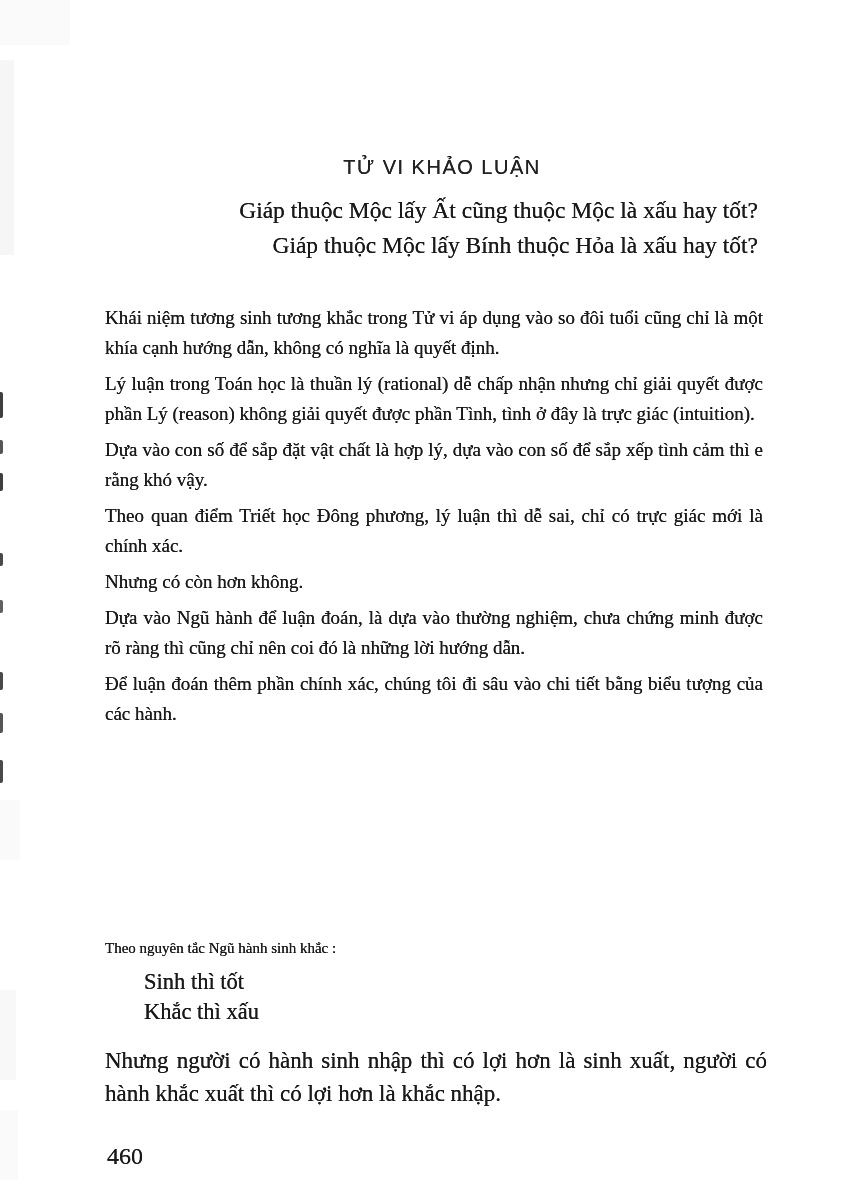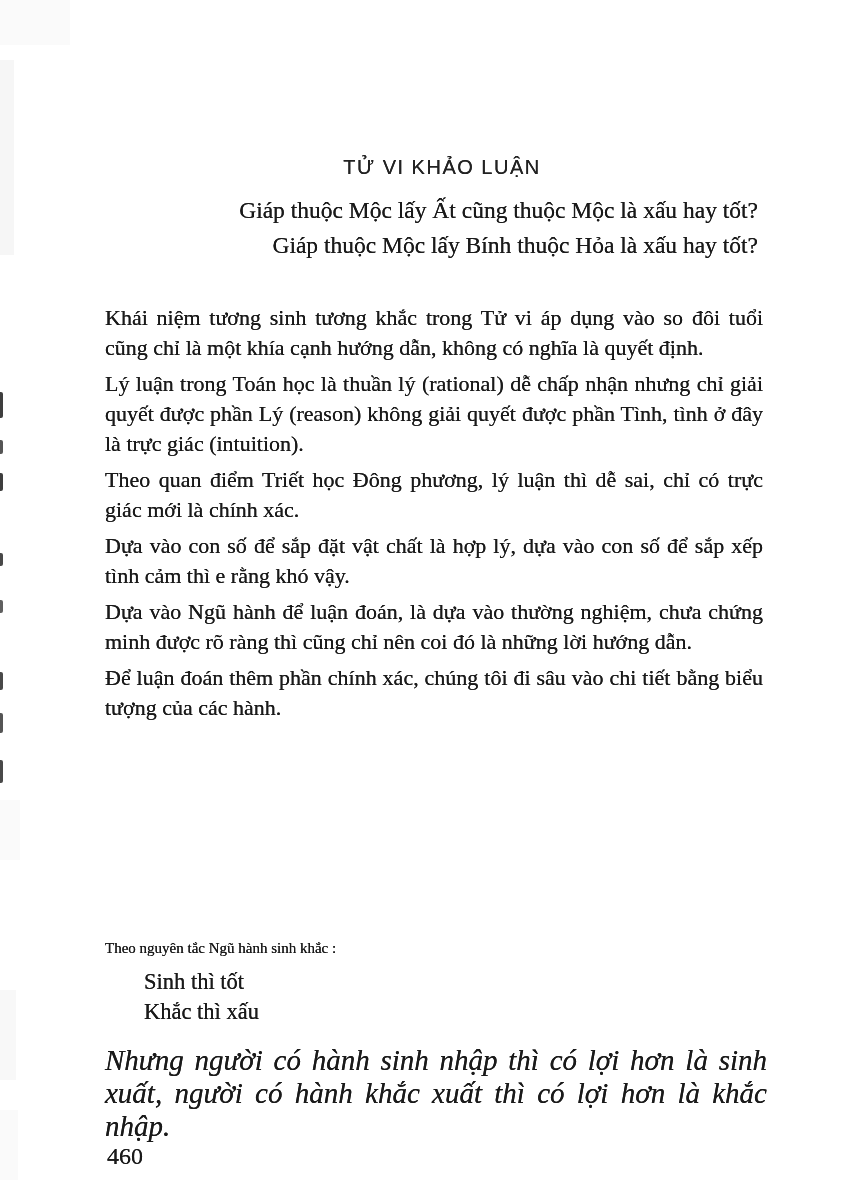--- a/index.html
+++ b/index.html
@@ -31,7 +31,7 @@
 
   .body-block{
     position:absolute; top:303px; left:105px; width:658px;
-    font-size:22px; line-height:30px;
+    font-size:19px; line-height:30px;
     text-align:justify;
   }
   .body-block p{ margin:0 0 6px 0; }

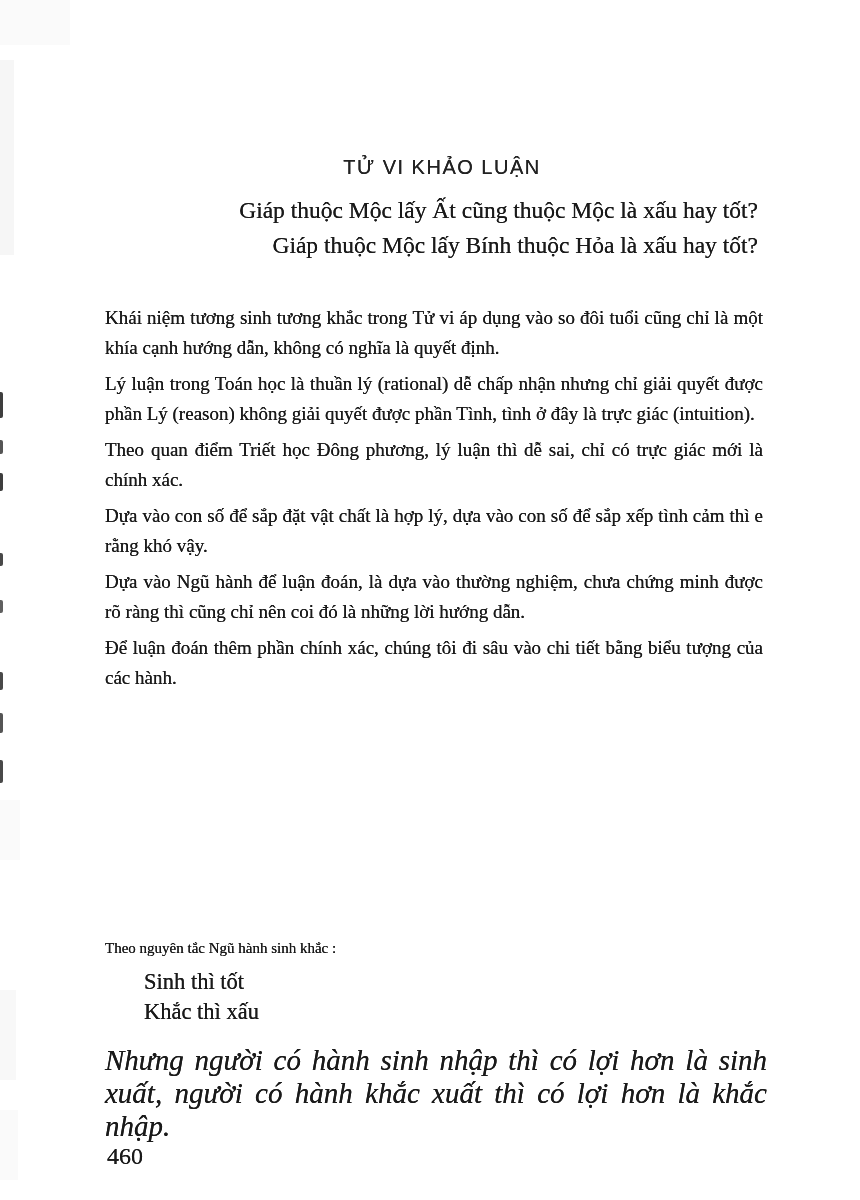--- a/index.html
+++ b/index.html
@@ -108,8 +108,8 @@
   <div class="body-block ink">
     <p>Khái niệm tương sinh tương khắc trong Tử vi áp dụng vào so đôi tuổi cũng chỉ là một khía cạnh hướng dẫn, không có nghĩa là quyết định.</p>
     <p>Lý luận trong Toán học là thuần lý (rational) dễ chấp nhận nhưng chỉ giải quyết được phần Lý (reason) không giải quyết được phần Tình, tình ở đây là trực giác (intuition).</p>
+    <p>Dựa vào con số để sắp đặt vật chất là hợp lý, dựa vào con số để sắp xếp tình cảm thì e rằng khó vậy.</p>
     <p>Theo quan điểm Triết học Đông phương, lý luận thì dễ sai, chỉ có trực giác mới là chính xác.</p>
-    <p>Dựa vào con số để sắp đặt vật chất là hợp lý, dựa vào con số để sắp xếp tình cảm thì e rằng khó vậy.</p>
     <p>Dựa vào Ngũ hành để luận đoán, là dựa vào thường nghiệm, chưa chứng minh được rõ ràng thì cũng chỉ nên coi đó là những lời hướng dẫn.</p>
     <p>Để luận đoán thêm phần chính xác, chúng tôi đi sâu vào chi tiết bằng biểu tượng của các hành.</p>
   </div>

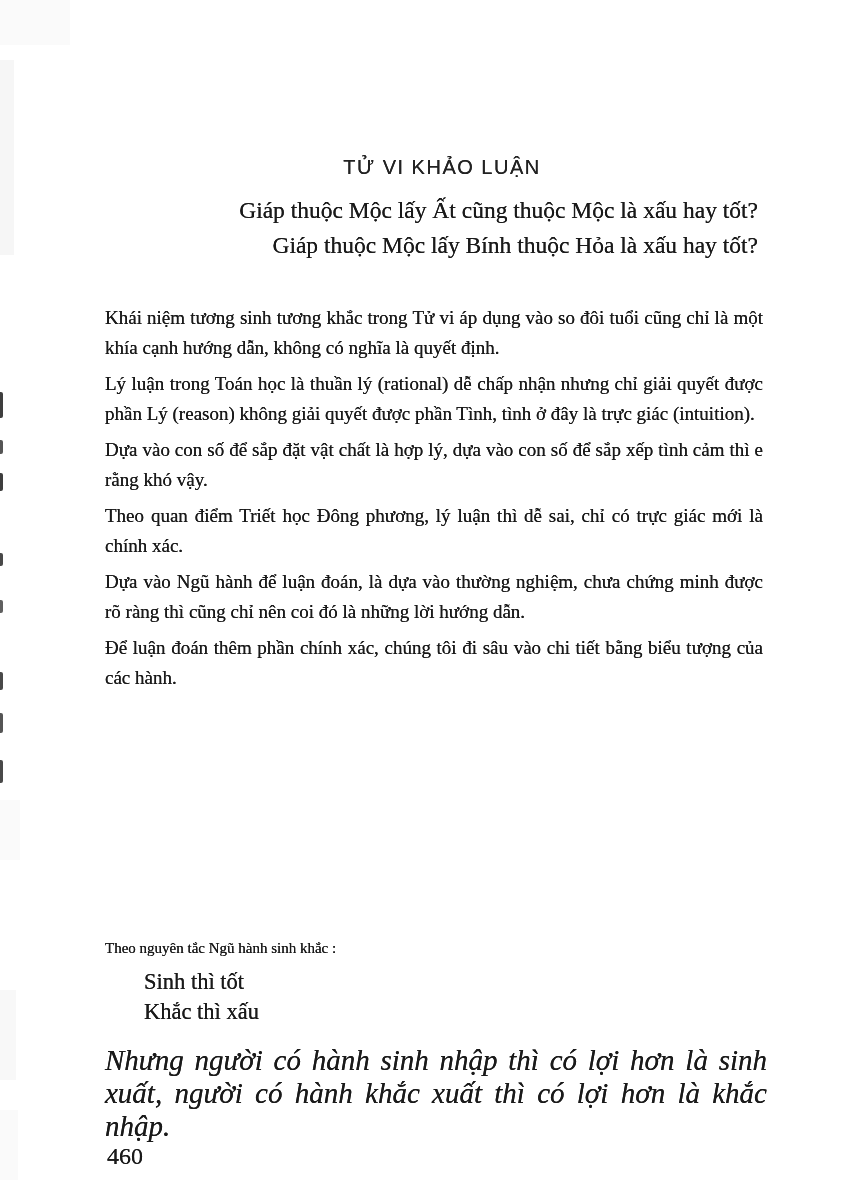--- a/index.html
+++ b/index.html
@@ -110,6 +110,7 @@
     <p>Lý luận trong Toán học là thuần lý (rational) dễ chấp nhận nhưng chỉ giải quyết được phần Lý (reason) không giải quyết được phần Tình, tình ở đây là trực giác (intuition).</p>
     <p>Dựa vào con số để sắp đặt vật chất là hợp lý, dựa vào con số để sắp xếp tình cảm thì e rằng khó vậy.</p>
     <p>Theo quan điểm Triết học Đông phương, lý luận thì dễ sai, chỉ có trực giác mới là chính xác.</p>
+    <p>Nhưng có còn hơn không.</p>
     <p>Dựa vào Ngũ hành để luận đoán, là dựa vào thường nghiệm, chưa chứng minh được rõ ràng thì cũng chỉ nên coi đó là những lời hướng dẫn.</p>
     <p>Để luận đoán thêm phần chính xác, chúng tôi đi sâu vào chi tiết bằng biểu tượng của các hành.</p>
   </div>

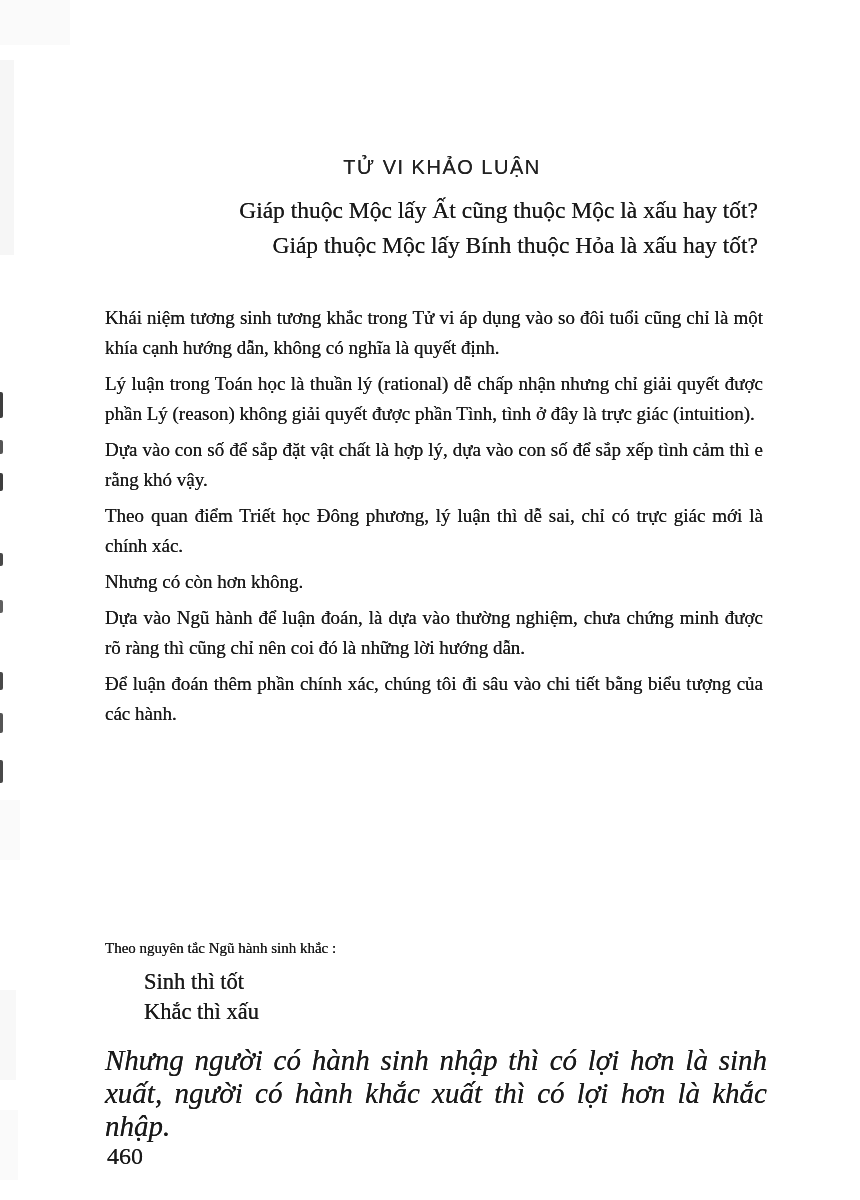--- a/index.html
+++ b/index.html
@@ -51,8 +51,7 @@
   .rules{ margin-top:4px; padding-left:39px; font-size:22.5px; line-height:30px; }
   .note{
     margin-top:17px;
-    font-style:italic;
-    font-size:29px; line-height:33px;
+    font-size:23px; line-height:33px;
     text-align:justify;
   }
 

